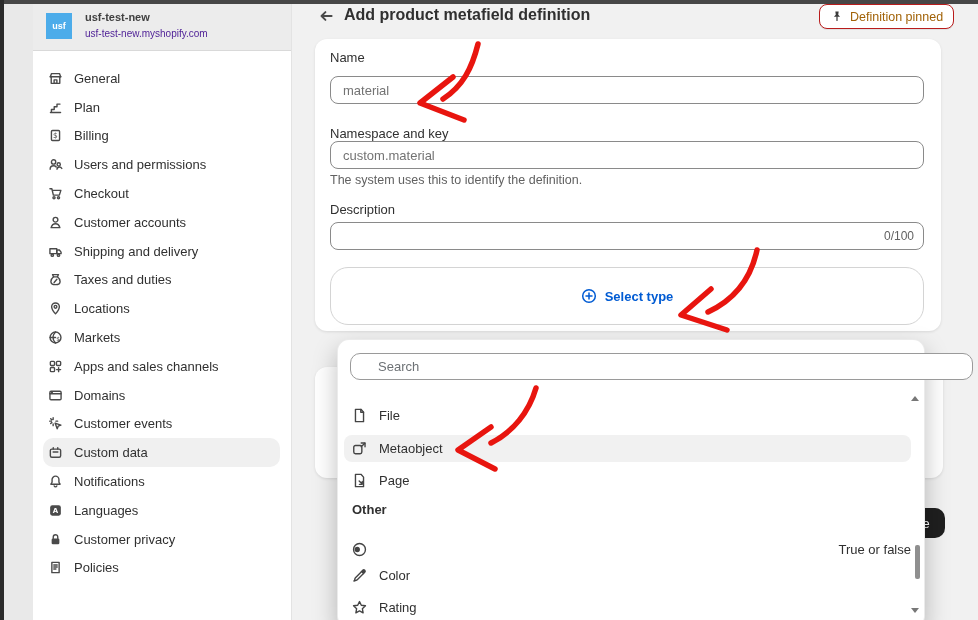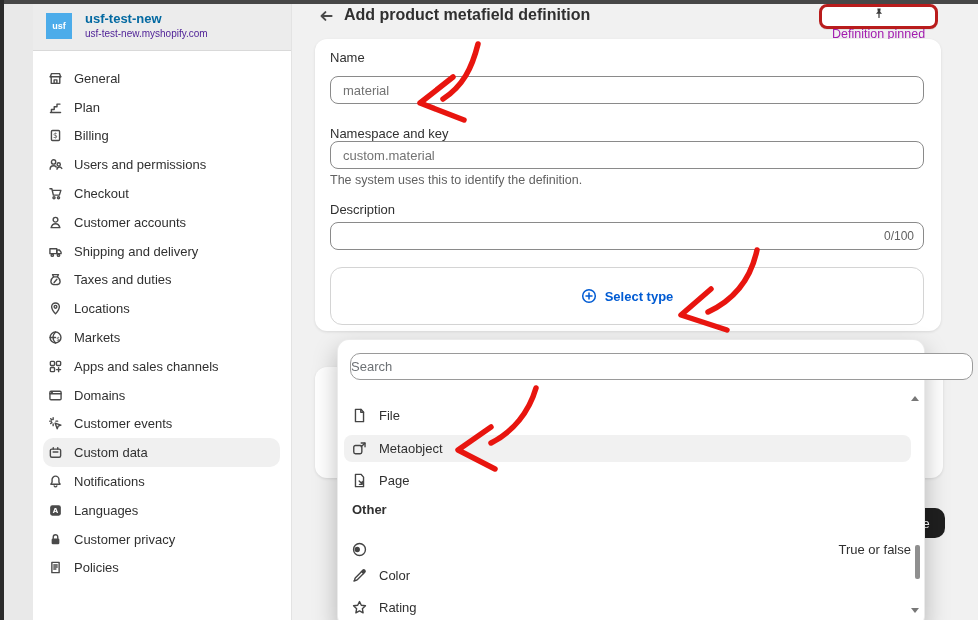--- a/index.html
+++ b/index.html
@@ -23,7 +23,7 @@
   .sidebar{position:absolute;left:33px;top:4px;width:259px;height:616px;background:#fff;border-right:1px solid #e3e3e3;}
   .store-header{position:absolute;left:0;top:0;width:100%;height:47px;background:#ececec;border-bottom:1px solid #d9d9d9;}
   .avatar{position:absolute;left:13px;top:9px;width:26px;height:26px;border-radius:0;background:var(--avatar-blue);color:#fff;font-size:9px;font-weight:bold;display:flex;align-items:center;justify-content:center;}
-  .store-name{position:absolute;left:52px;top:7px;font-size:13px;font-weight:bold;color:#0369a1;}
+  .store-name{position:absolute;left:52px;top:7px;font-size:11px;font-weight:bold;color:#404040;}
   .store-domain{position:absolute;left:52px;top:24px;font-size:10px;color:#4c1d95;}
   .nav{position:absolute;left:0;top:60px;right:1px;}
   .nav-item{position:relative;height:28.8px;display:flex;align-items:center;gap:11px;padding-left:15px;font-size:13px;color:#303030;cursor:default;}

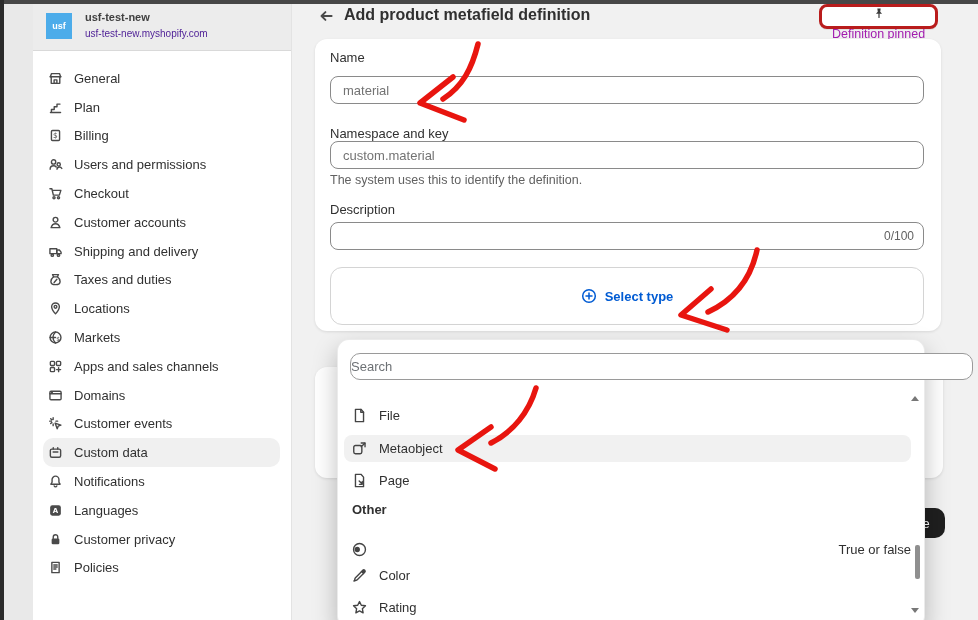--- a/index.html
+++ b/index.html
@@ -33,7 +33,7 @@
   
   .back-btn{position:absolute;left:316px;top:6px;width:20px;height:20px;display:flex;align-items:center;justify-content:center;}
   .page-title{position:absolute;left:344px;top:6px;font-size:16px;font-weight:bold;color:#303030;}
-  .pinned-btn{position:absolute;left:819px;top:4px;height:25px;padding:0 10px;background:#fff;border:3px solid #b91c1c;border-radius:8px;box-shadow:0 1px 0 rgba(0,0,0,.07);display:flex;align-items:center;gap:6px;font-size:12.5px;color:#a21caf;flex-direction:column;}
+  .pinned-btn{position:absolute;left:819px;top:4px;height:25px;padding:0 10px;background:#fff;border:1px solid #b91c1c;border-radius:8px;box-shadow:0 1px 0 rgba(0,0,0,.07);display:flex;align-items:center;gap:6px;font-size:12.5px;color:#a16207;}
 
   
   .card{background:#fff;border-radius:12px;box-shadow:0 1px 3px rgba(0,0,0,.1);}

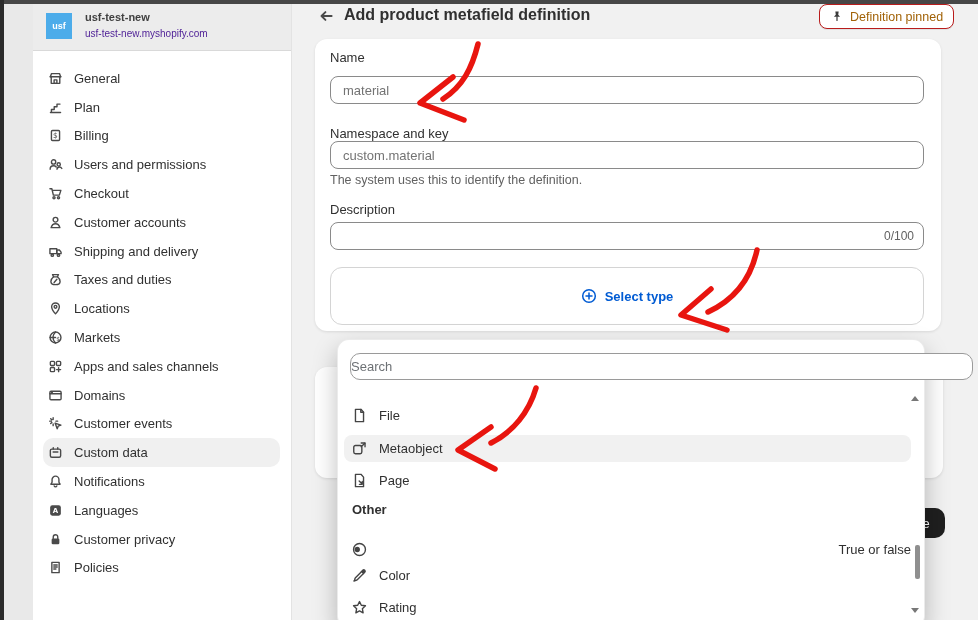--- a/index.html
+++ b/index.html
@@ -42,7 +42,7 @@
   .f-input{position:absolute;left:15px;width:594px;height:28px;border:1px solid #8a8a8a;border-radius:8px;padding:0 12px;font-size:13px;color:#737373;font-family:inherit;background:#fff;}
   .helper{position:absolute;left:15px;font-size:12.5px;color:#616161;}
   .counter{position:absolute;right:27px;top:190px;font-size:12px;color:#616161;}
-  .select-box{position:absolute;left:15px;top:228px;width:594px;height:58px;border:1px solid #d4d4d4;border-radius:12px;display:flex;align-items:center;justify-content:center;}
+  .select-box{position:absolute;left:15px;top:228px;width:594px;height:58px;border:1px solid #d4d4d4;border-radius:18px;display:flex;align-items:center;justify-content:center;}
   .select-link{display:flex;align-items:center;gap:8px;color:var(--accent-blue);font-size:13px;font-weight:bold;cursor:pointer;}
 
   .card-behind{position:absolute;left:315px;top:367px;width:628px;height:111px;}

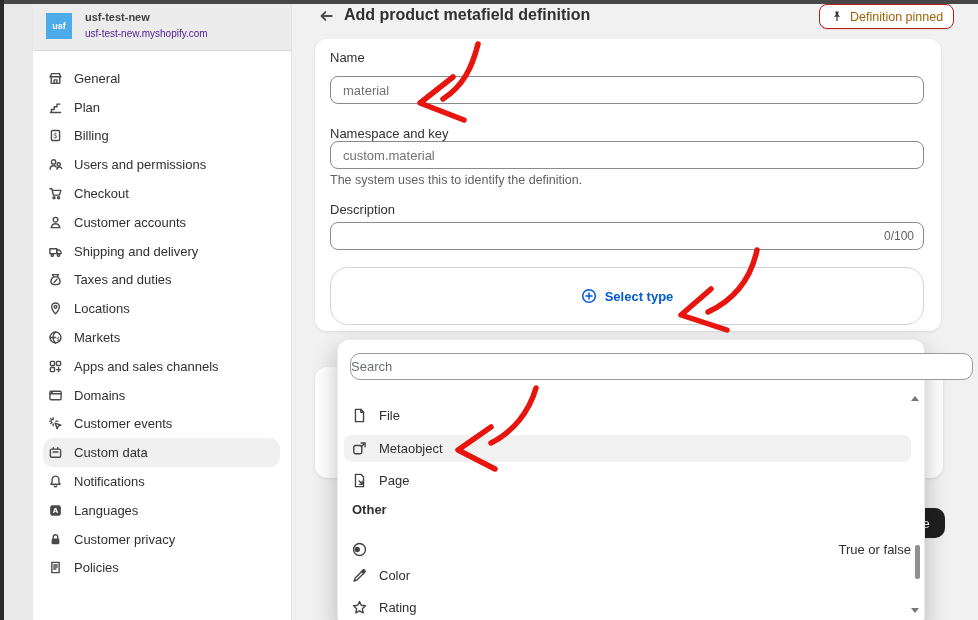--- a/index.html
+++ b/index.html
@@ -50,7 +50,7 @@
 
   
   .dropdown{position:absolute;left:337px;top:339px;width:588px;height:289px;background:#fff;border-radius:12px;border:1px solid rgba(0,0,0,.08);box-shadow:0 10px 24px rgba(0,0,0,.25);z-index:5;}
-  .search-input{position:absolute;left:12px;top:13px;width:623px;height:27px;border:1px solid #9a9a9a;border-radius:10px;padding:0 0;font-size:13px;color:#ef4444;font-family:inherit;}
+  .search-input{position:absolute;left:12px;top:13px;width:623px;height:27px;border:1px solid #9a9a9a;border-radius:10px;padding:0 27px;font-size:13px;color:#ef4444;font-family:inherit;}
   .search-input::placeholder{color:#6d7175;}
   .type-row{position:absolute;left:6px;width:567px;height:27px;display:flex;align-items:center;gap:11px;padding-left:7px;font-size:13px;color:#303030;border-radius:8px;}
   .type-row.hl{background:var(--row-hl);}

